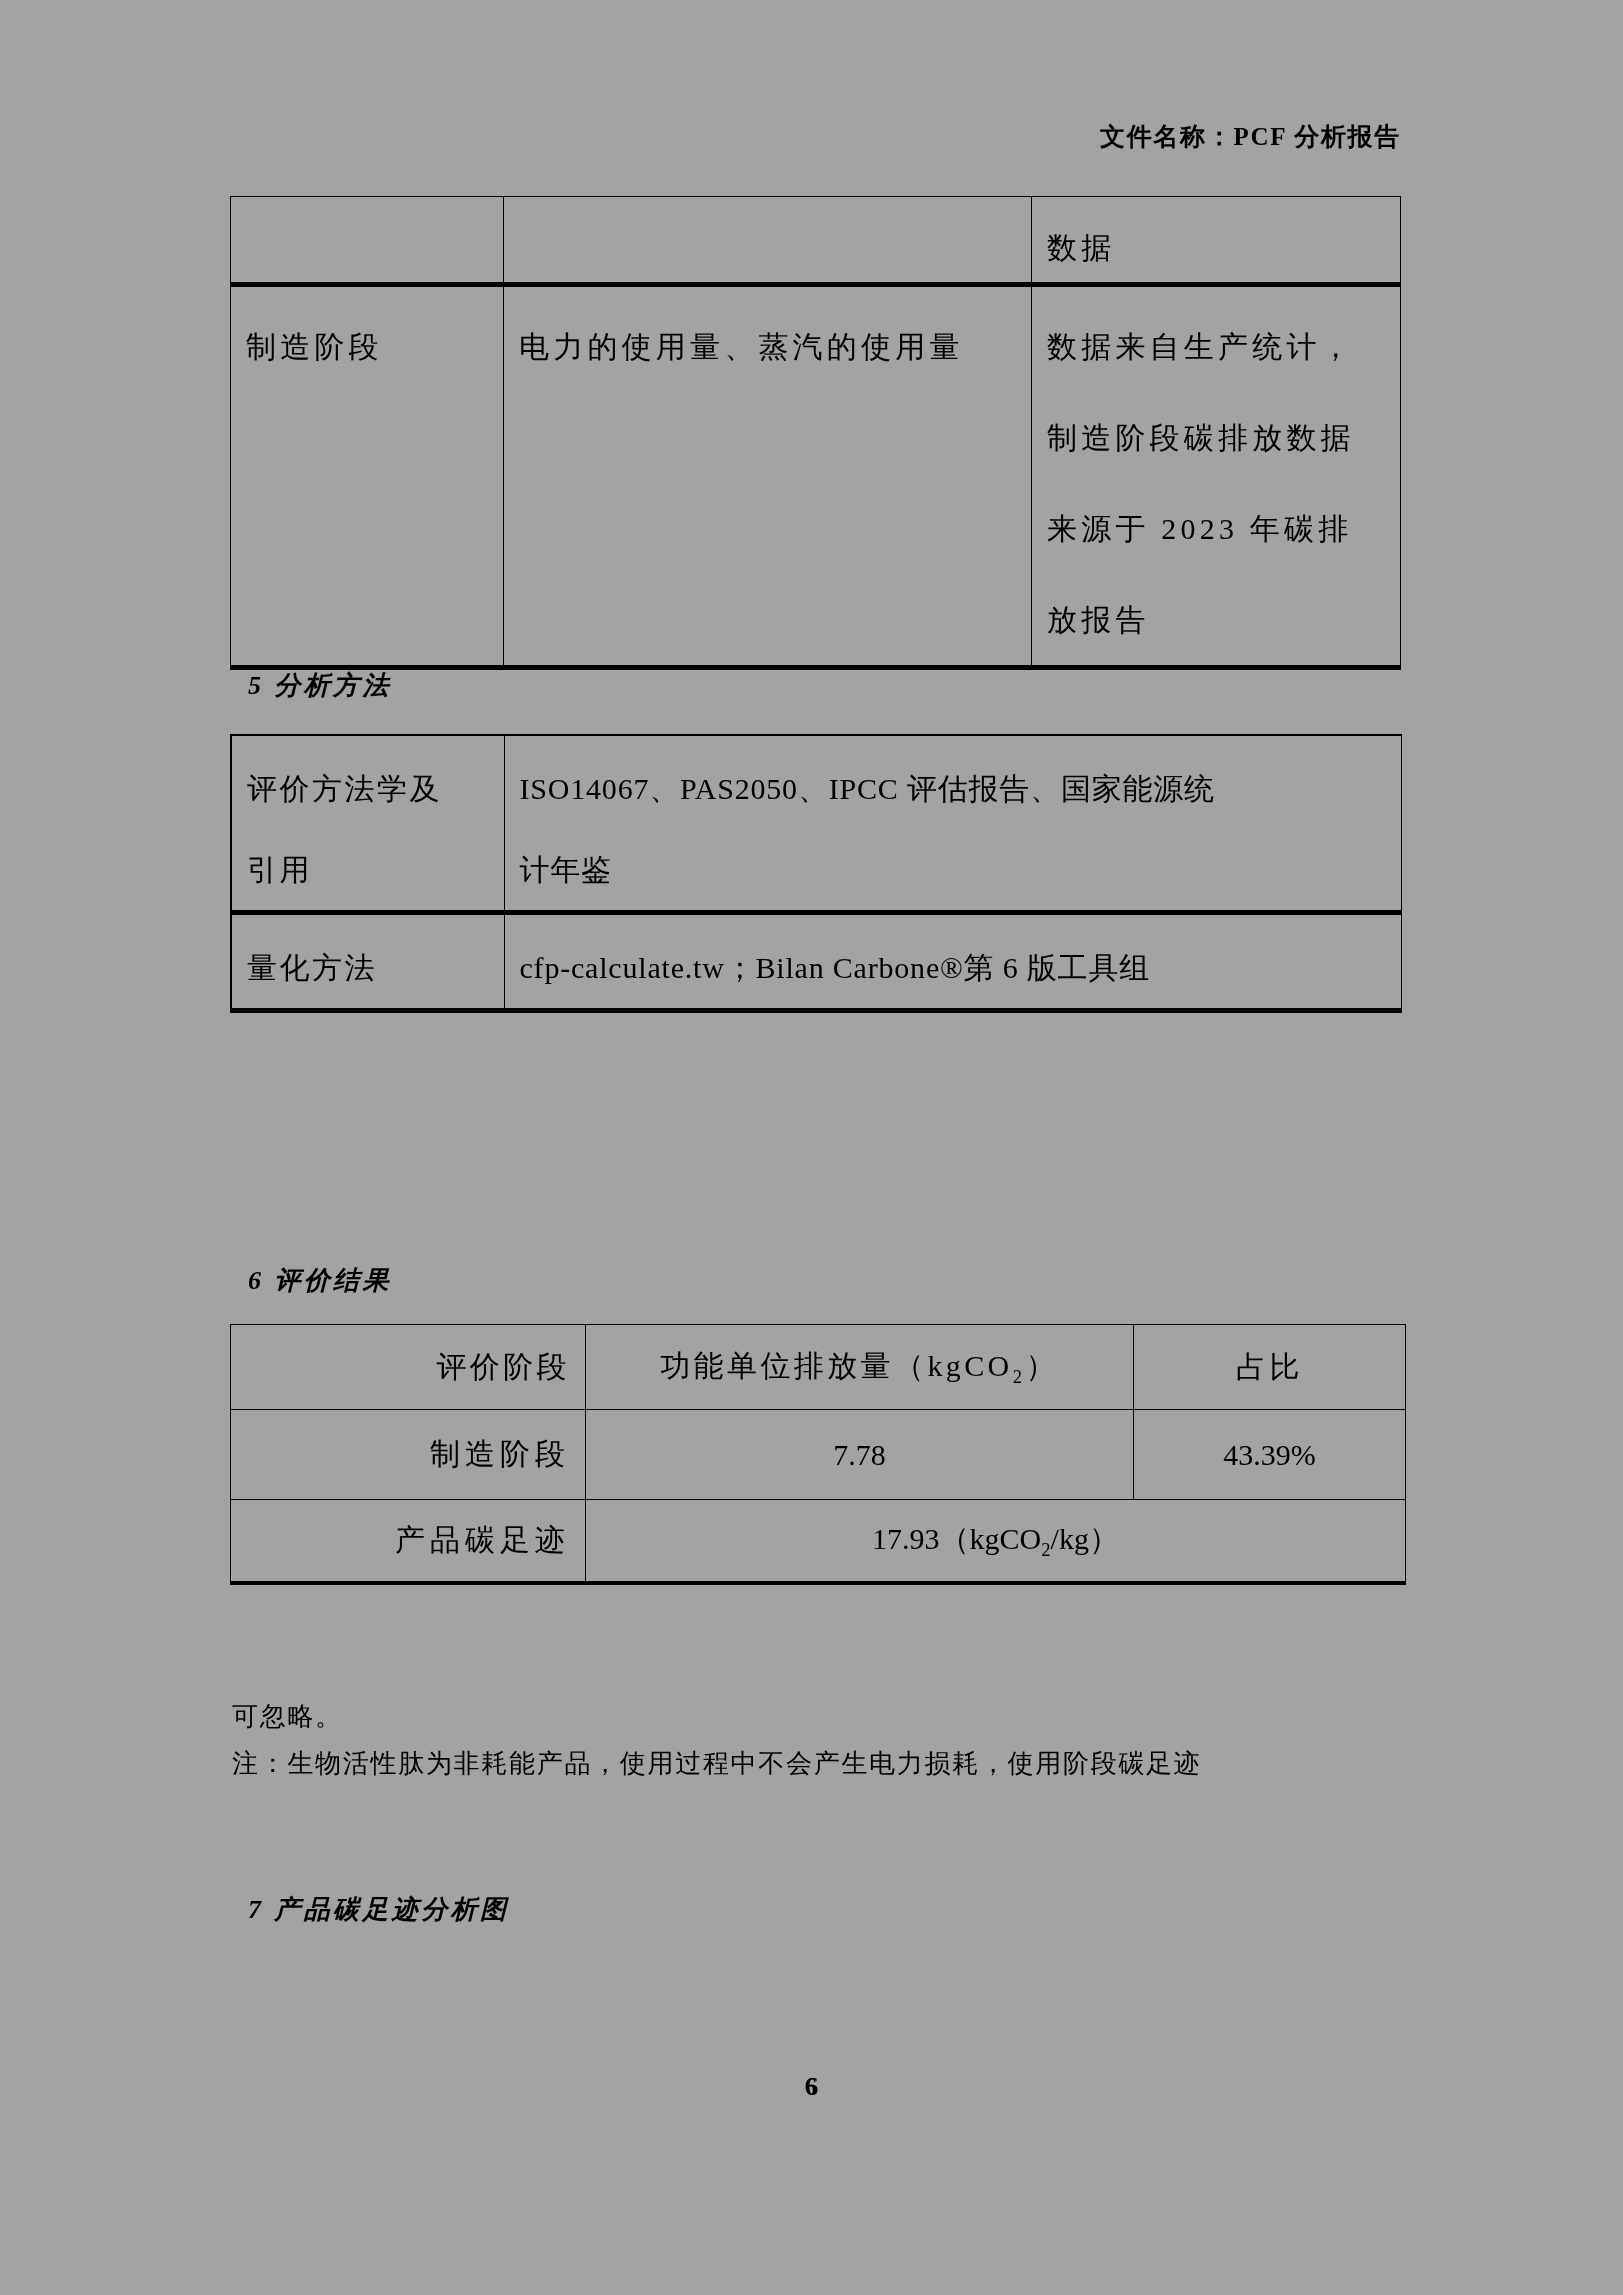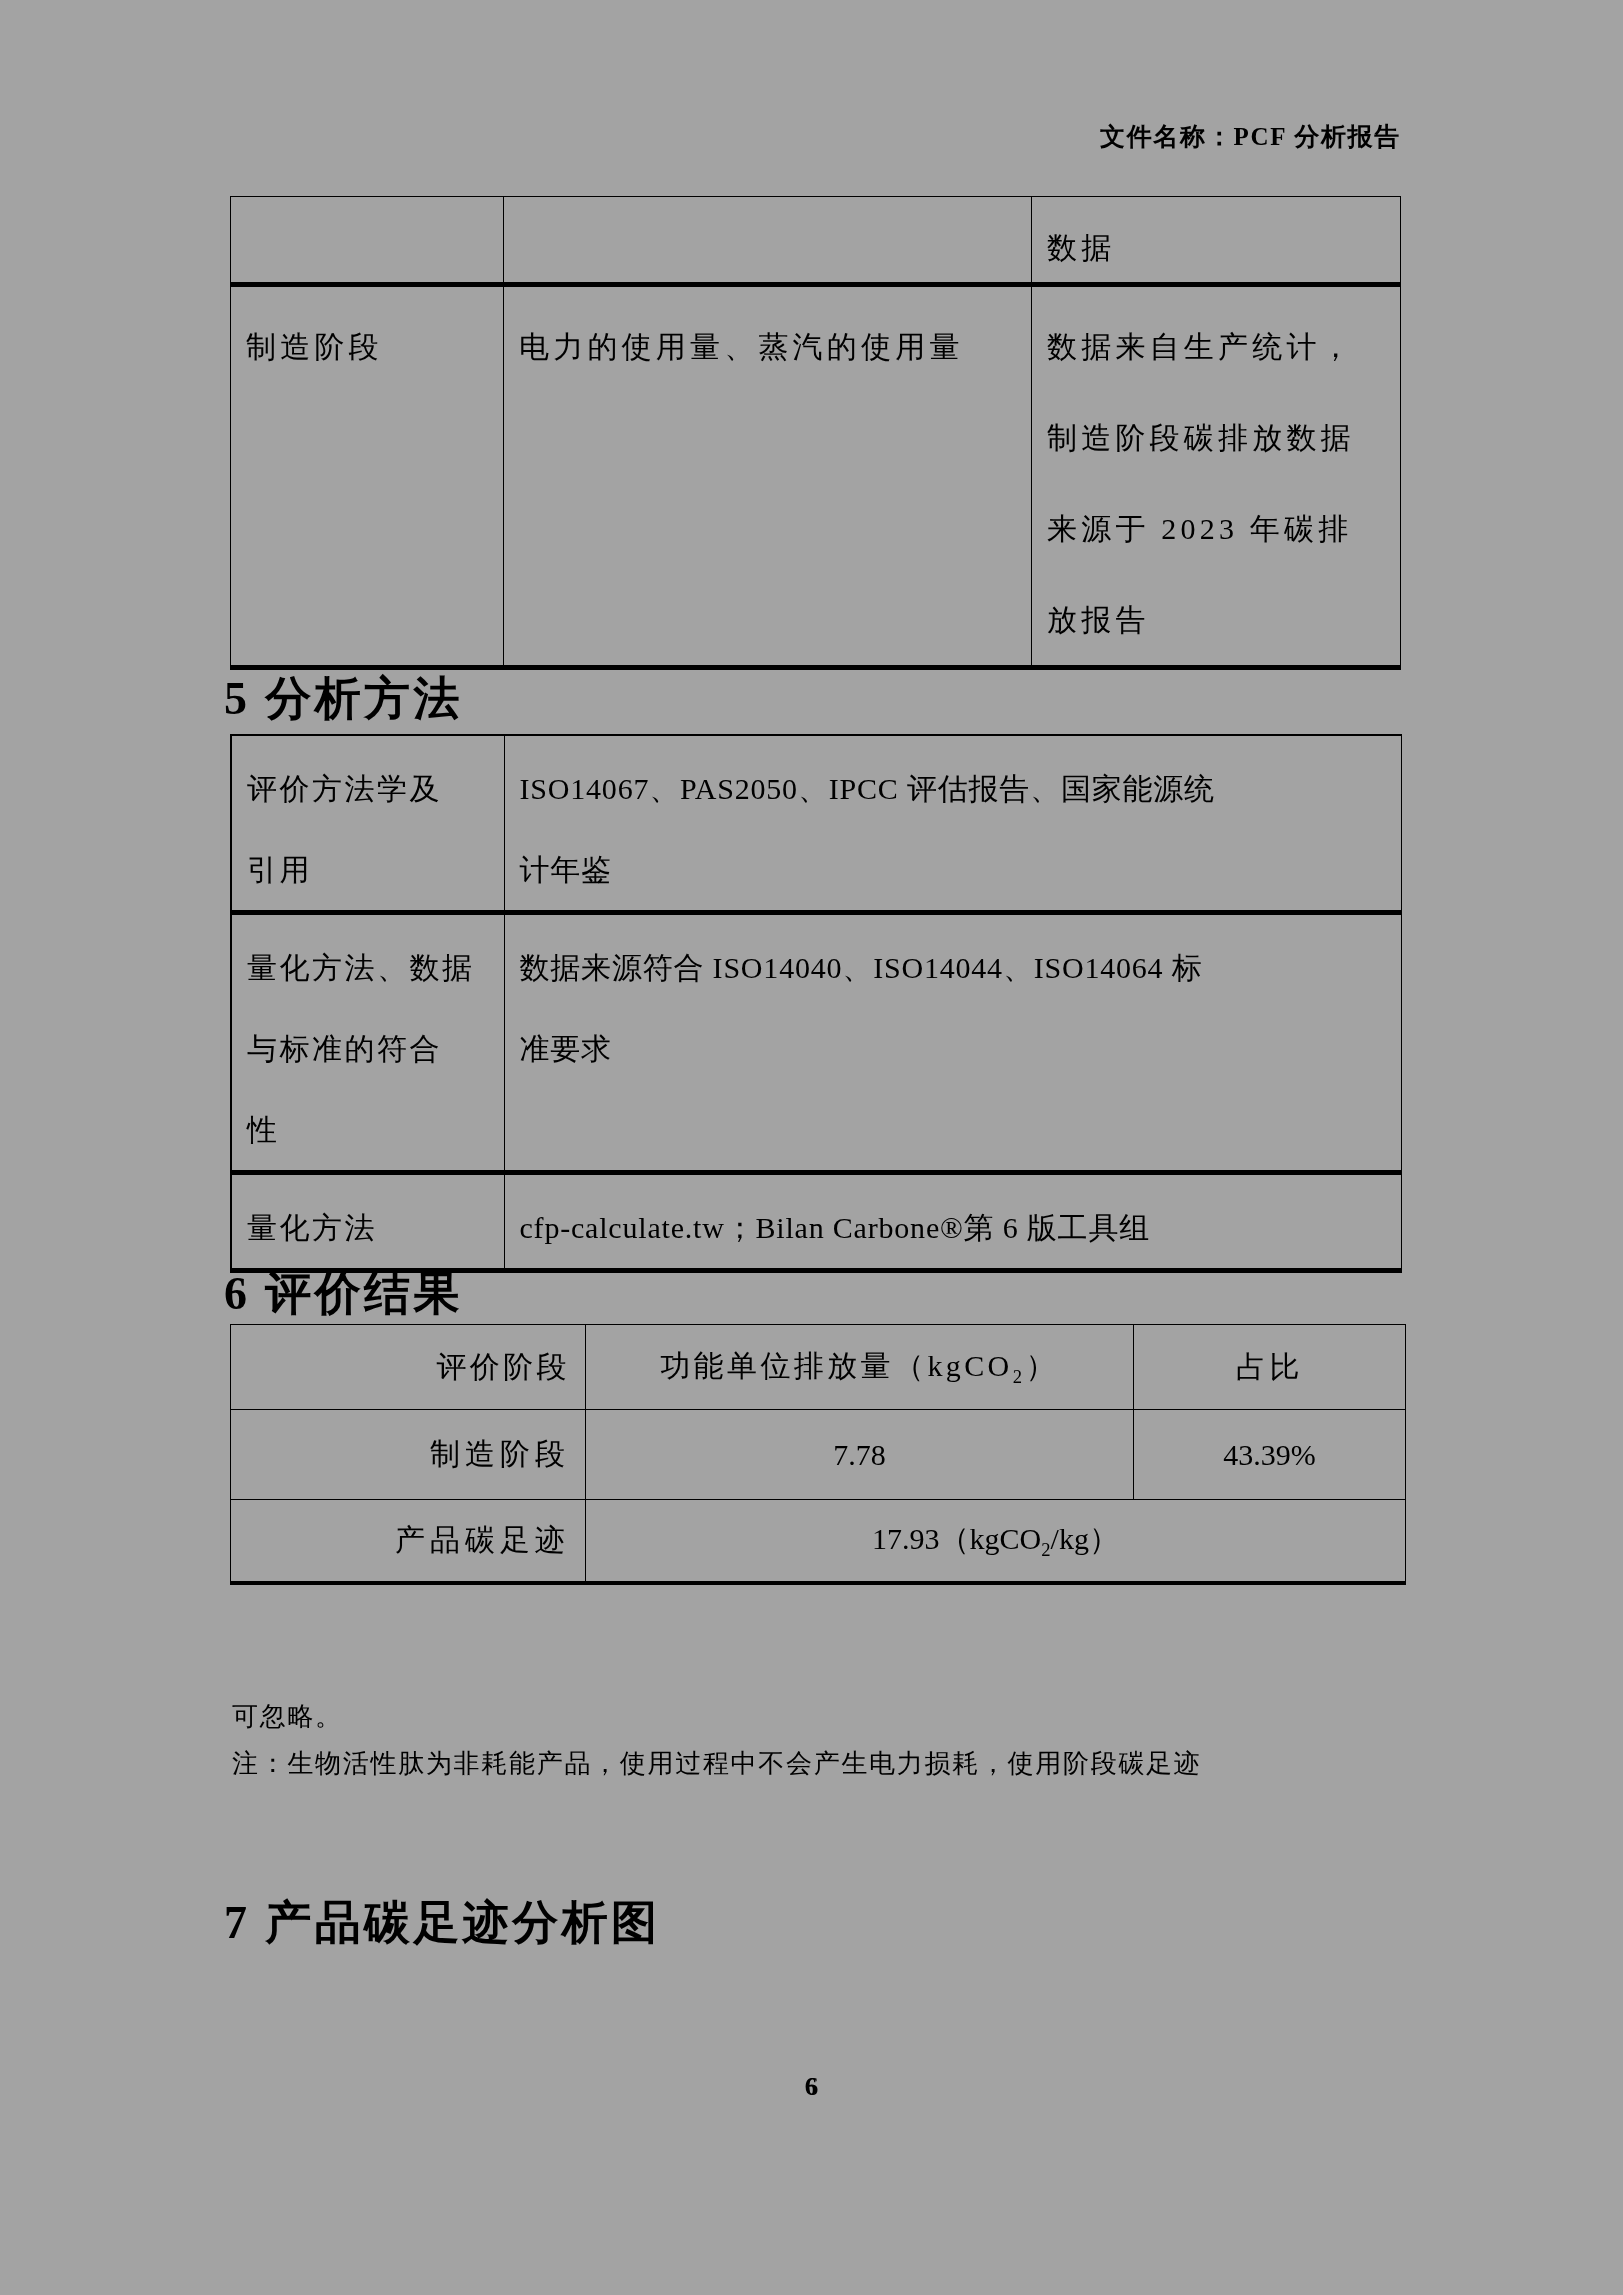--- a/index.html
+++ b/index.html
@@ -34,8 +34,9 @@
 
   
   .section-heading {
-    position:absolute; left:224px; font-size:46px; font-weight:bold;
+    position:absolute; left:248px; font-size:26px; font-weight:bold;
     letter-spacing:3.4px;
+    font-style:italic;
   }
   #h5 { top:668px; }
   #h6 { top:1263px; }

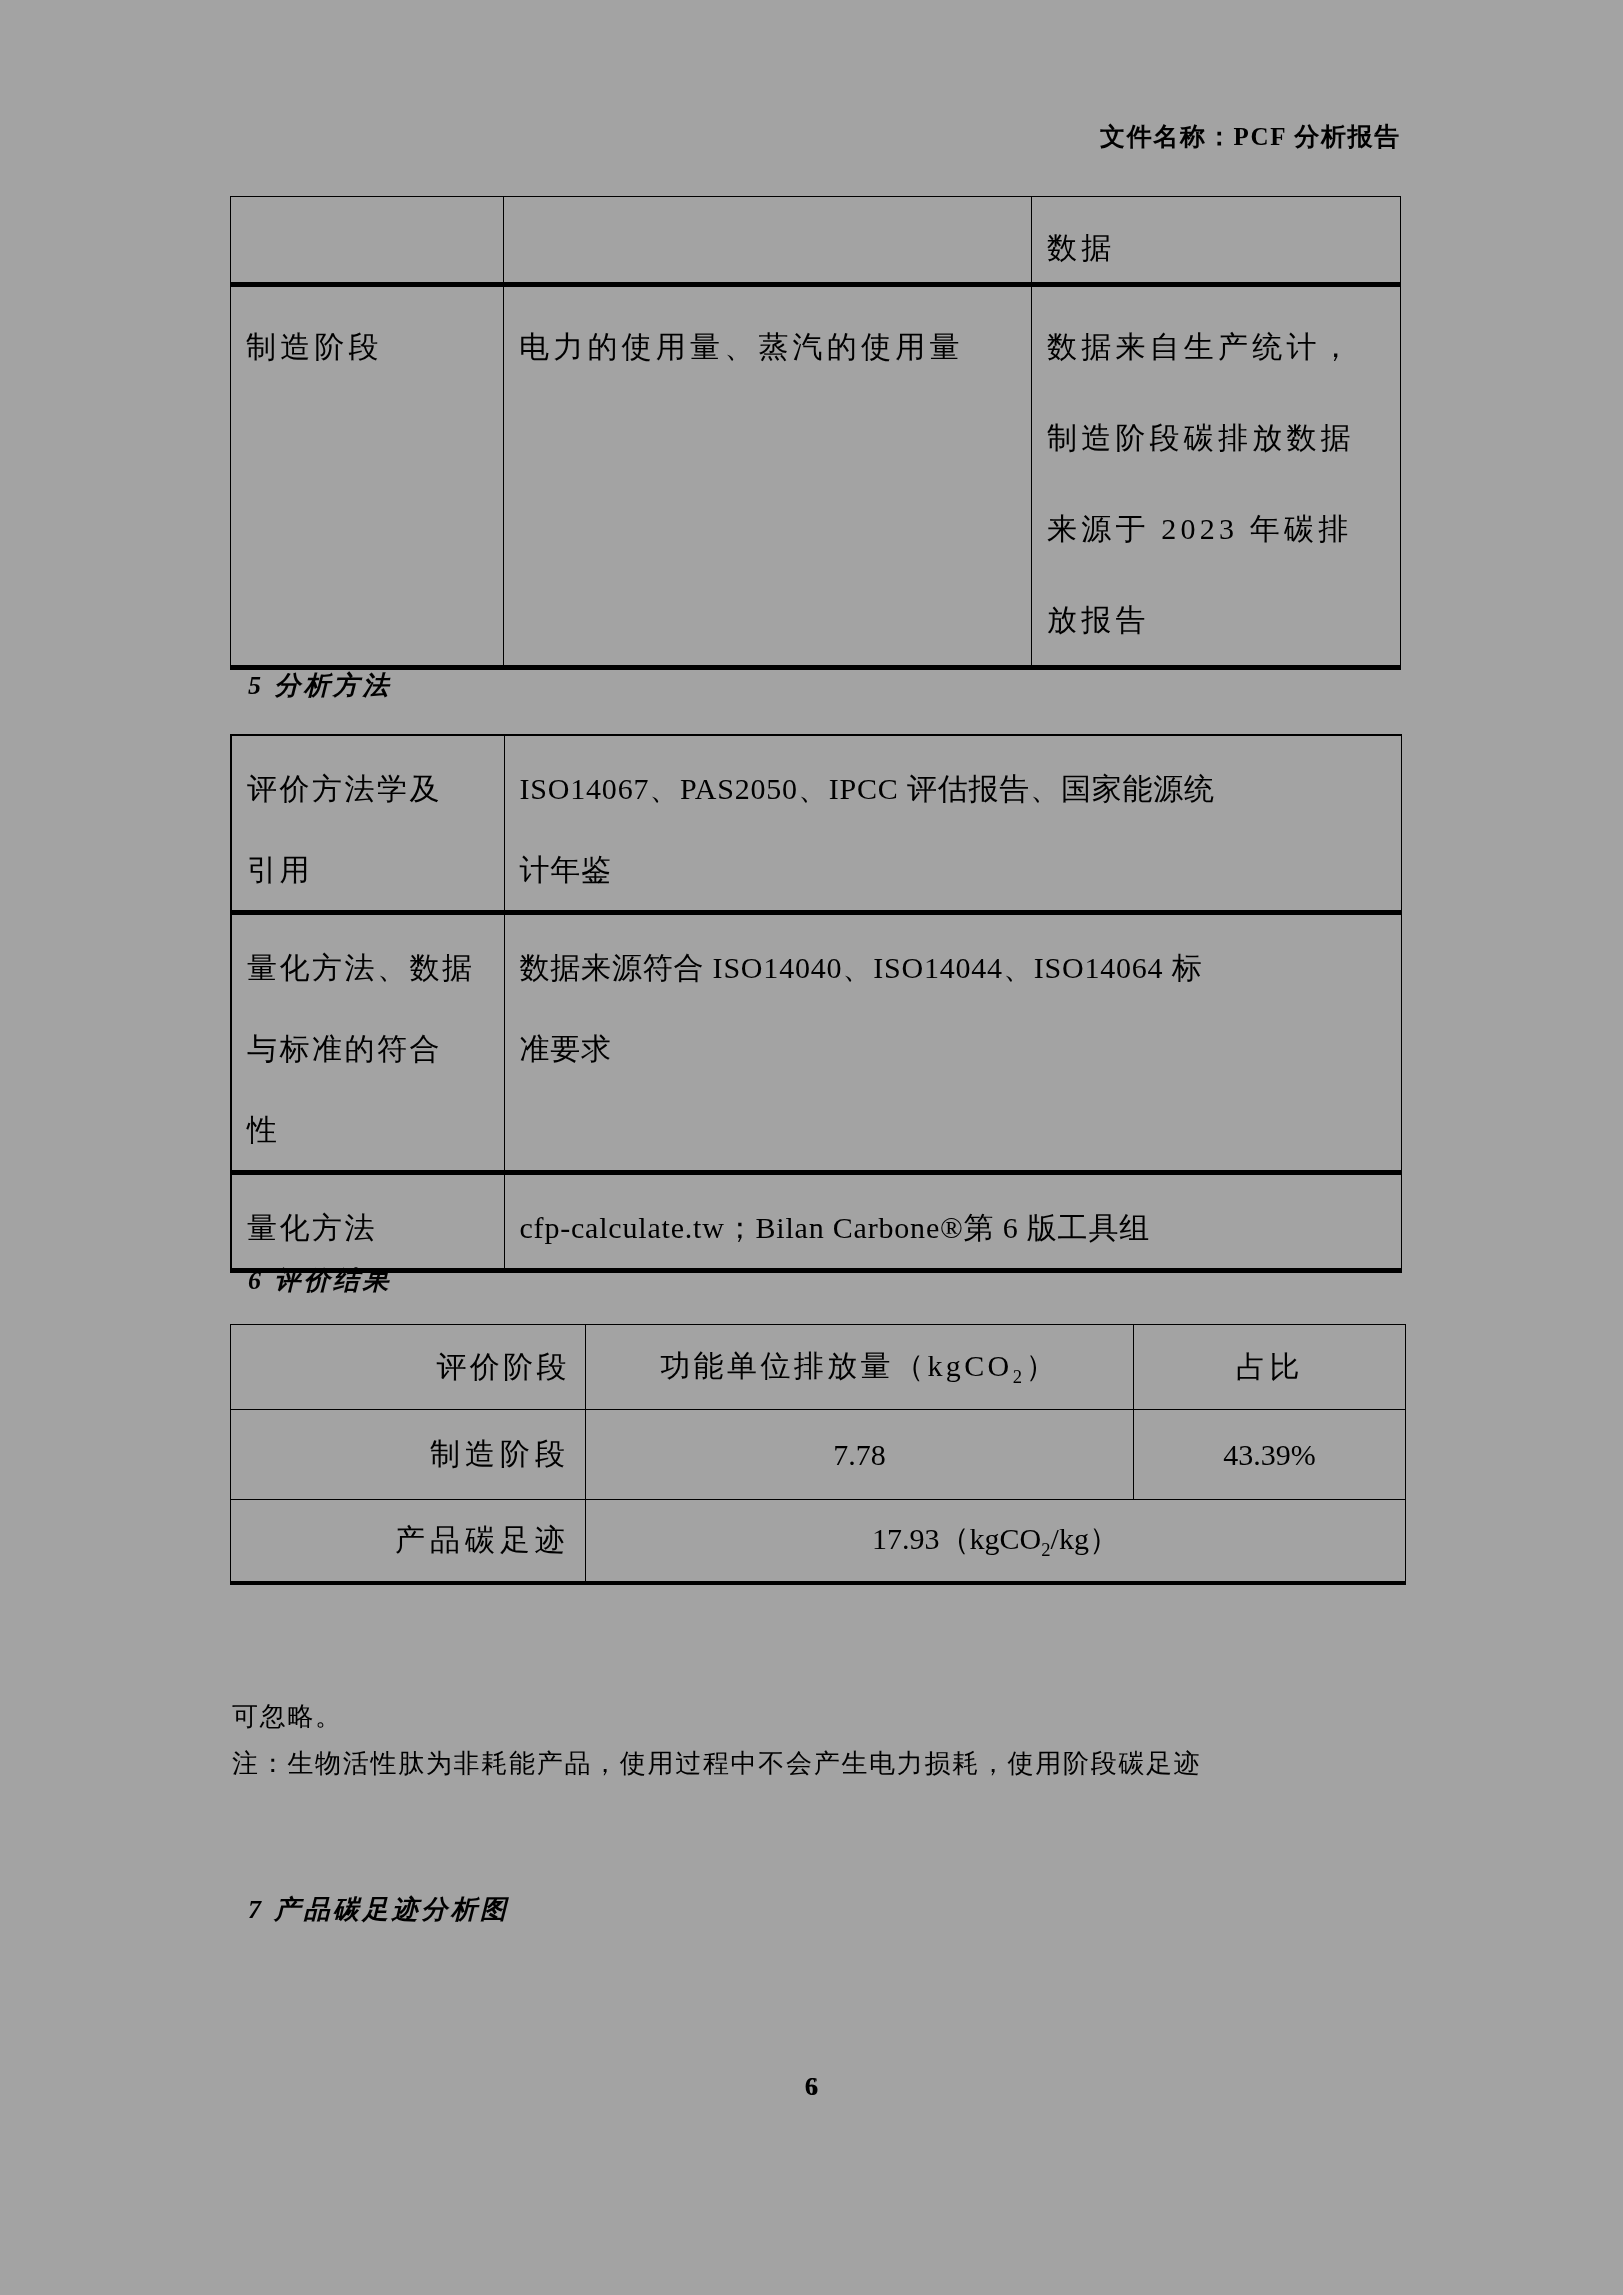--- a/index.html
+++ b/index.html
@@ -145,21 +145,6 @@
             </div>
       </td>
     </tr>
-    <tr class="r2">
-      <td class="c1 label">
-        <div class="lines">
-              <div>量化方法、数据</div>
-              <div>与标准的符合</div>
-              <div>性</div>
-            </div>
-      </td>
-      <td class="c2 val">
-        <div class="lines">
-              <div>数据来源符合 ISO14040、ISO14044、ISO14064 标</div>
-              <div>准要求</div>
-            </div>
-      </td>
-    </tr>
     <tr class="r3">
       <td class="c1 label">
         <div class="lines">

